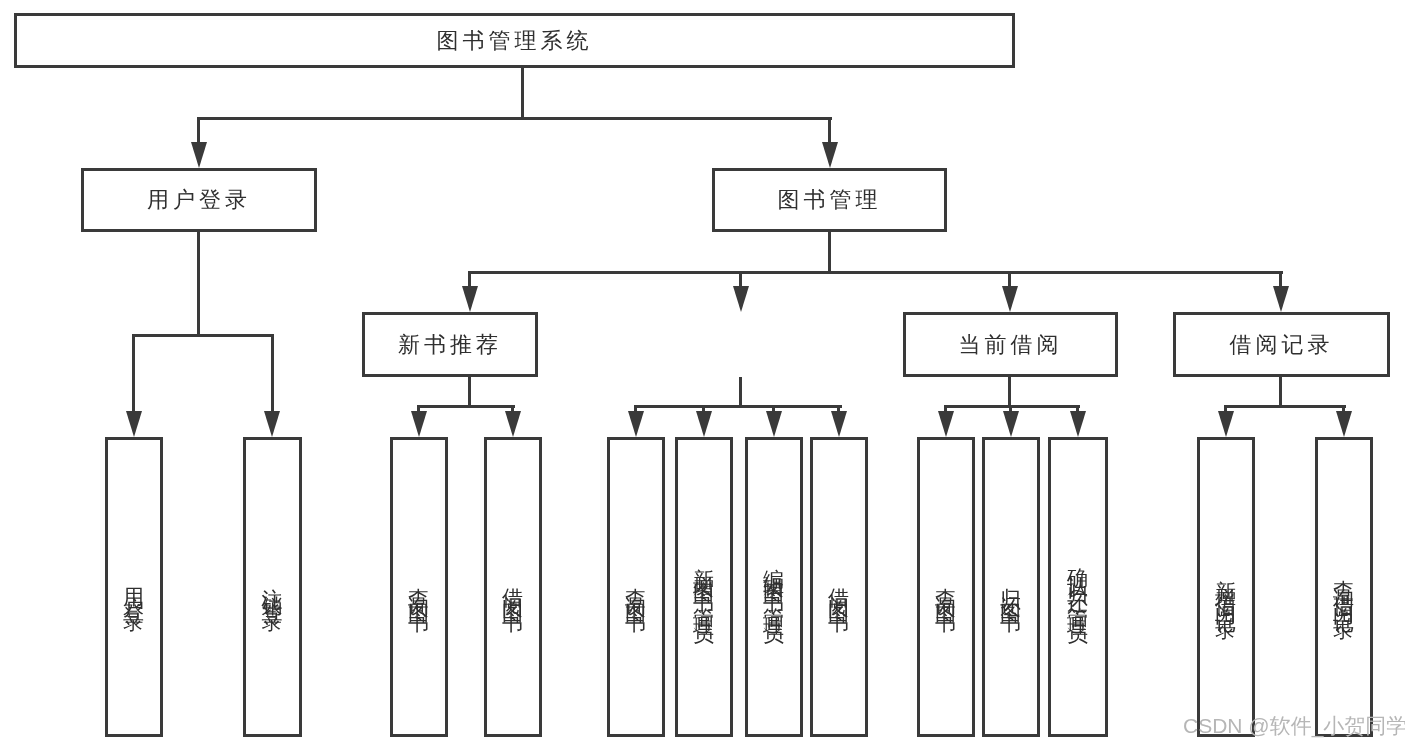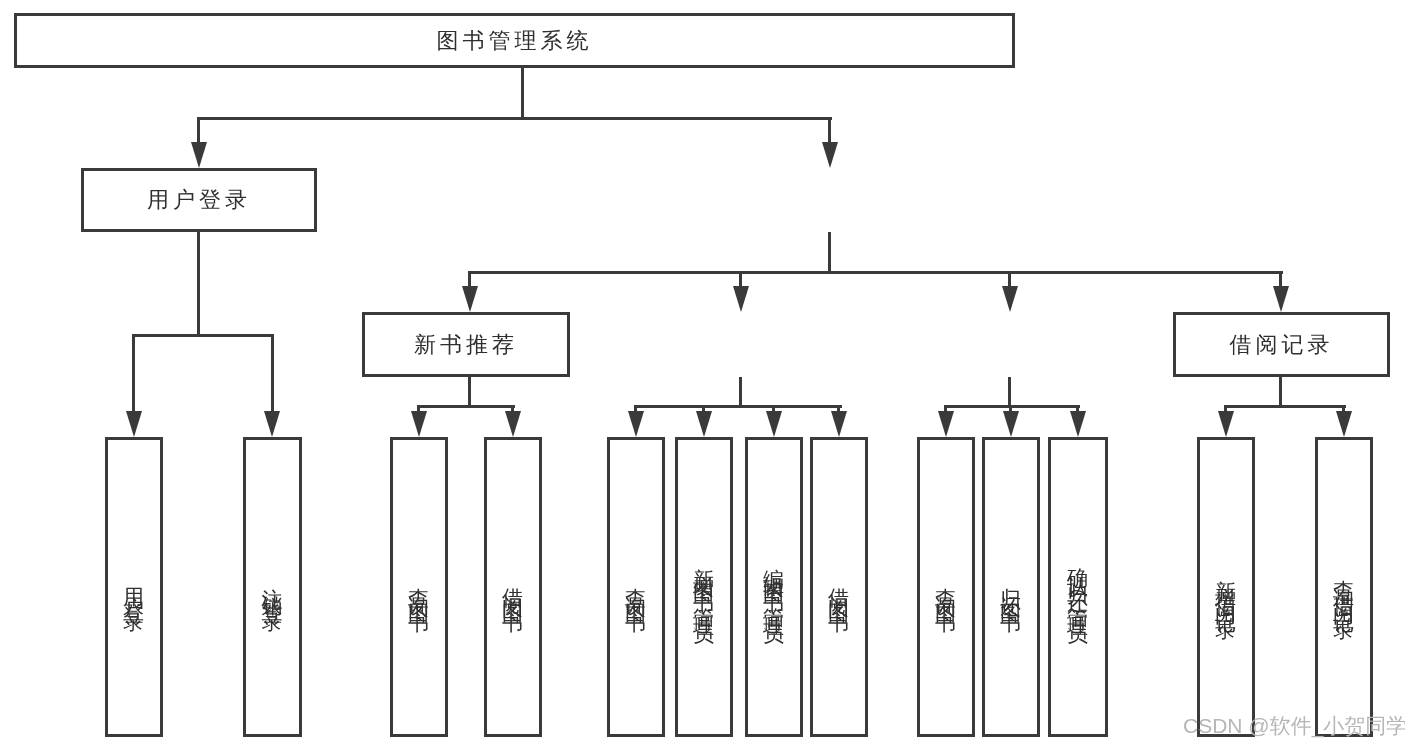--- a/index.html
+++ b/index.html
@@ -126,6 +126,9 @@
   <div class="box hbox" style="left:81px;top:168px;width:236px;height:64px">
     <span>用户登录</span>
   </div>
+  <div class="box hbox" style="left:712px;top:168px;width:235px;height:64px">
+    <span>图书管理</span>
+  </div>
 
   <div class="box hbox" style="left:362px;top:312px;width:208px;height:65px">
     <span>新书推荐</span>

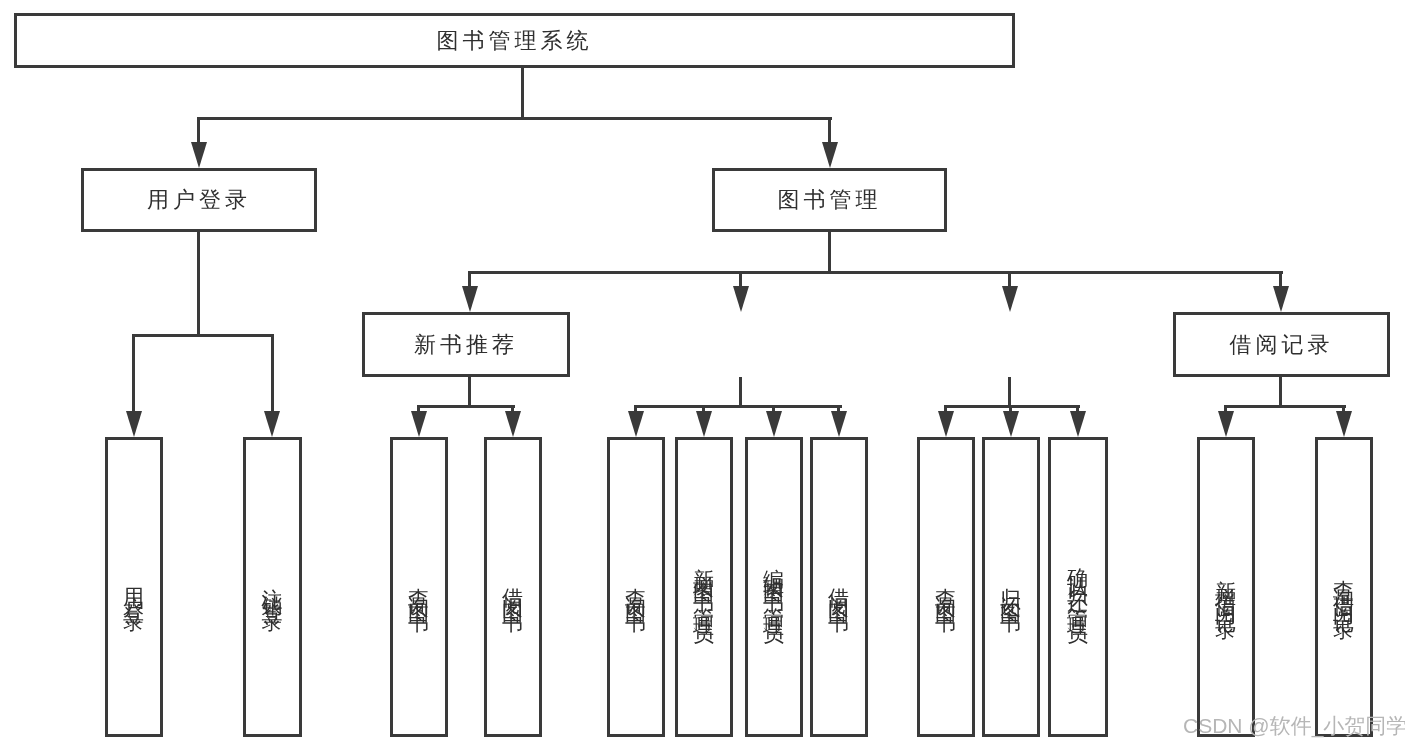--- a/index.html
+++ b/index.html
@@ -130,7 +130,7 @@
     <span>图书管理</span>
   </div>
 
-  <div class="box hbox" style="left:362px;top:312px;width:208px;height:65px">
+  <div class="box hbox" style="left:362px;top:312px;width:176px;height:65px">
     <span>新书推荐</span>
   </div>
   <div class="box hbox" style="left:1173px;top:312px;width:217px;height:65px">

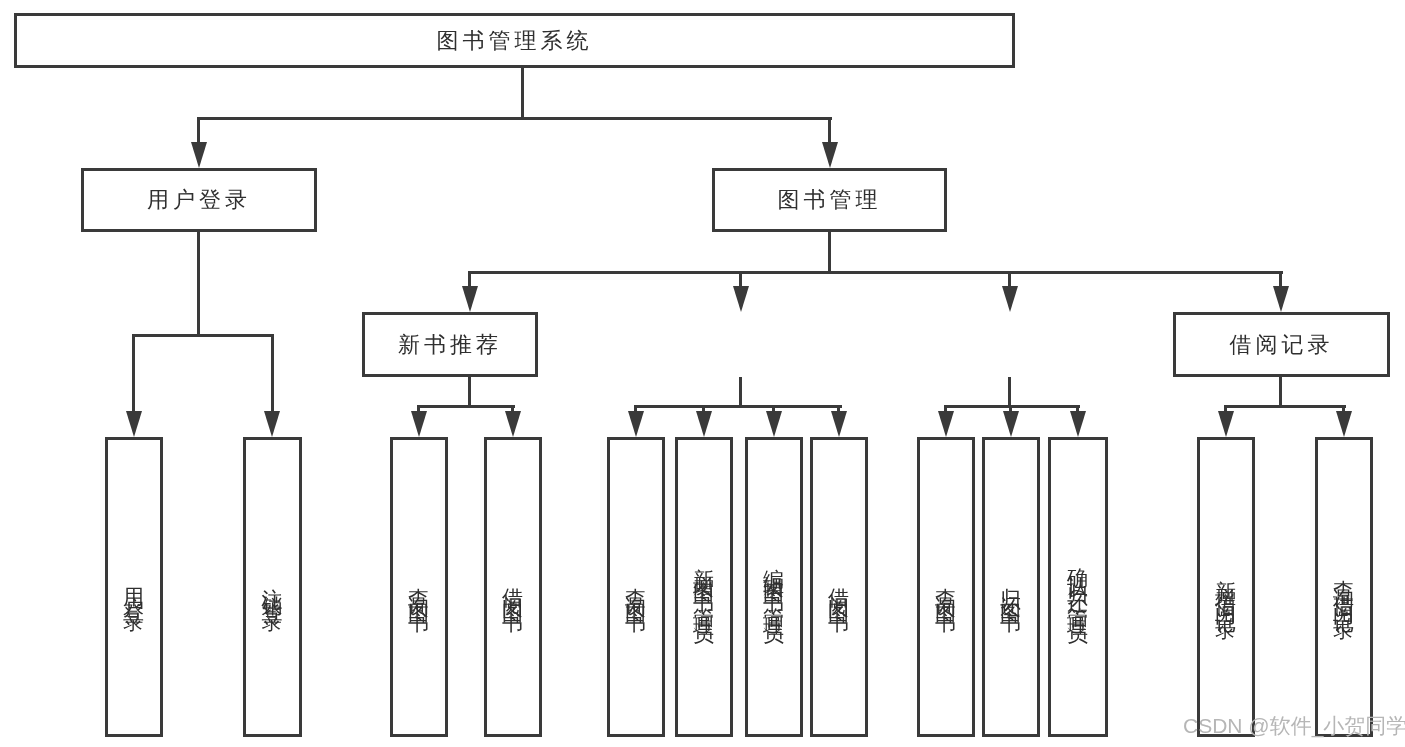--- a/index.html
+++ b/index.html
@@ -133,6 +133,9 @@
   <div class="box hbox" style="left:362px;top:312px;width:176px;height:65px">
     <span>新书推荐</span>
   </div>
+  <div class="box hbox" style="left:903px;top:312px;width:215px;height:65px">
+    <span>当前借阅</span>
+  </div>
   <div class="box hbox" style="left:1173px;top:312px;width:217px;height:65px">
     <span>借阅记录</span>
   </div>

